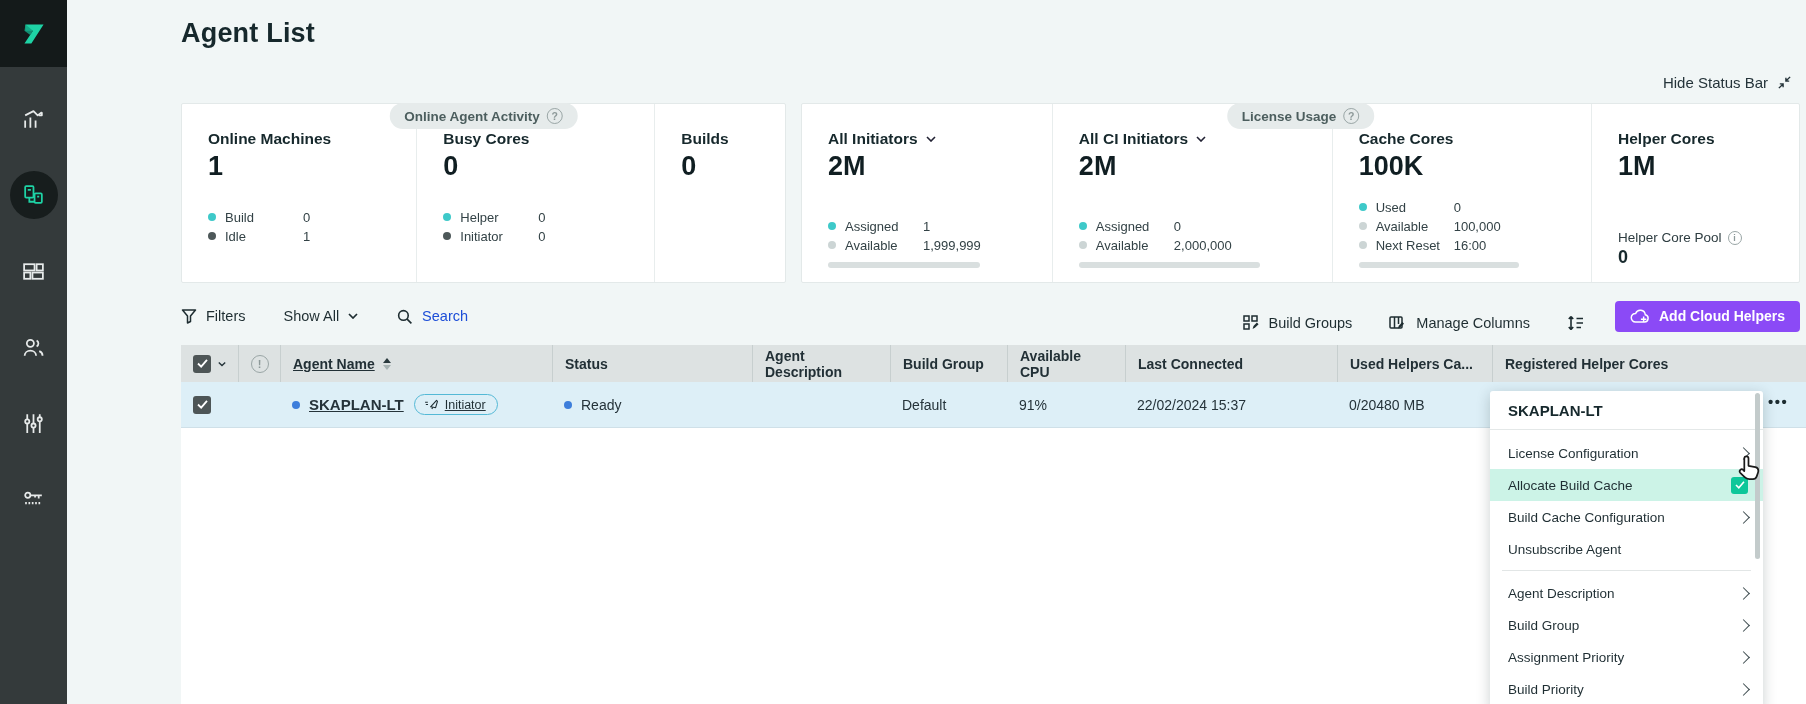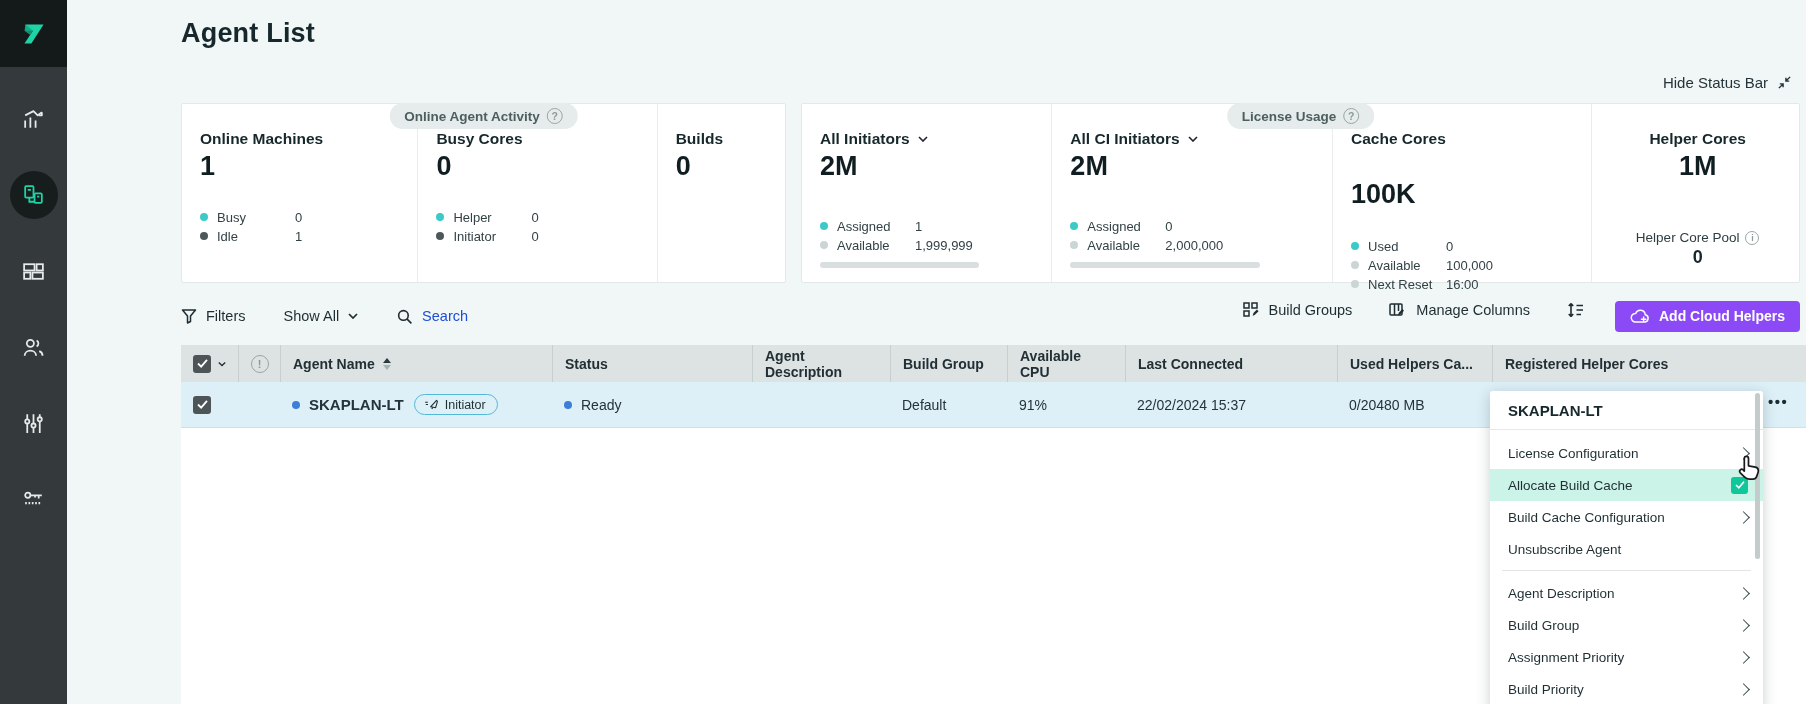--- a/index.html
+++ b/index.html
@@ -30,7 +30,7 @@
   .card.activity{width:605px;flex:none;}
   .card.license{flex:1;}
   .card-tab{position:absolute;top:-1px;left:50%;transform:translateX(-50%);height:26px;background:#e6ebeb;border-radius:13px;display:flex;align-items:center;gap:7px;padding:0 15px;font-size:13.5px;font-weight:700;color:#4c5e5e;white-space:nowrap;z-index:2;}
-  .card-col{flex:1;padding:26px 14px 14px 18px;display:flex;flex-direction:column;min-width:0;}
+  .card-col{flex:1;padding:26px 14px 14px 26px;display:flex;flex-direction:column;min-width:0;}
   .card-col+.card-col{border-left:1px solid #e8eded;margin-left:48px;}
   .activity .card-col:nth-child(2){flex:1.63;}
   .activity .card-col:nth-child(3){flex:1.66;}

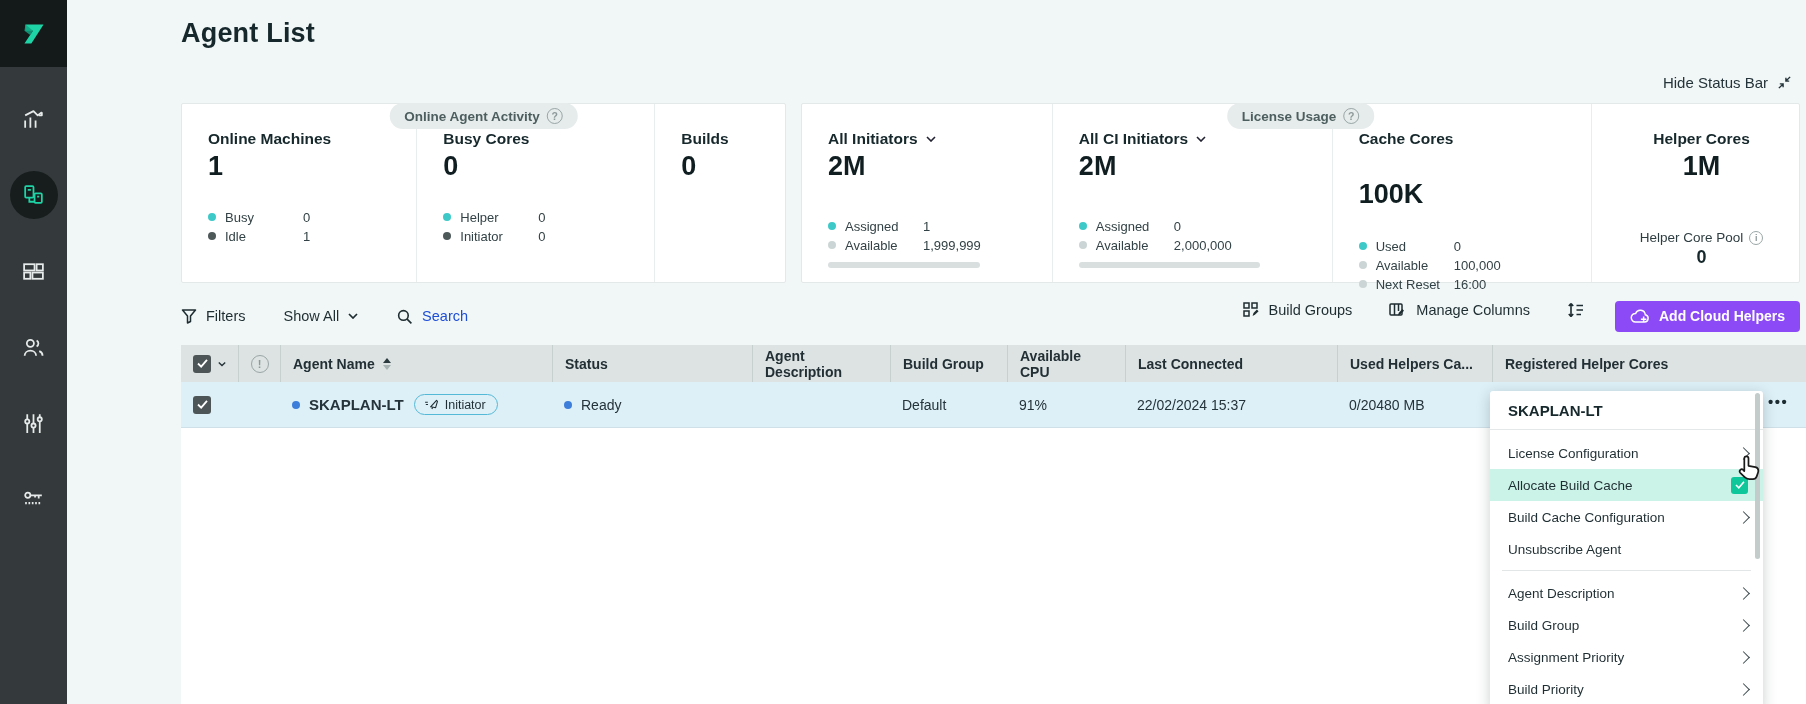--- a/index.html
+++ b/index.html
@@ -37,7 +37,7 @@
   .activity .card-col:nth-child(4){flex:1;}
   .license .card-col:nth-child(2){flex:.95;justify-content:center;}
   .license .card-col:nth-child(3){flex:1.12;}
-  .license .card-col:nth-child(4){flex:1;gap:28px;}
+  .license .card-col:nth-child(4){flex:1;}
   .license .card-col:nth-child(5){flex:.98;align-items:center;}
   .col-title{font-size:15.5px;font-weight:700;color:var(--ink);display:flex;align-items:center;gap:8px;}
   .col-value{font-size:27px;font-weight:700;margin-top:3px;color:#101e22;}

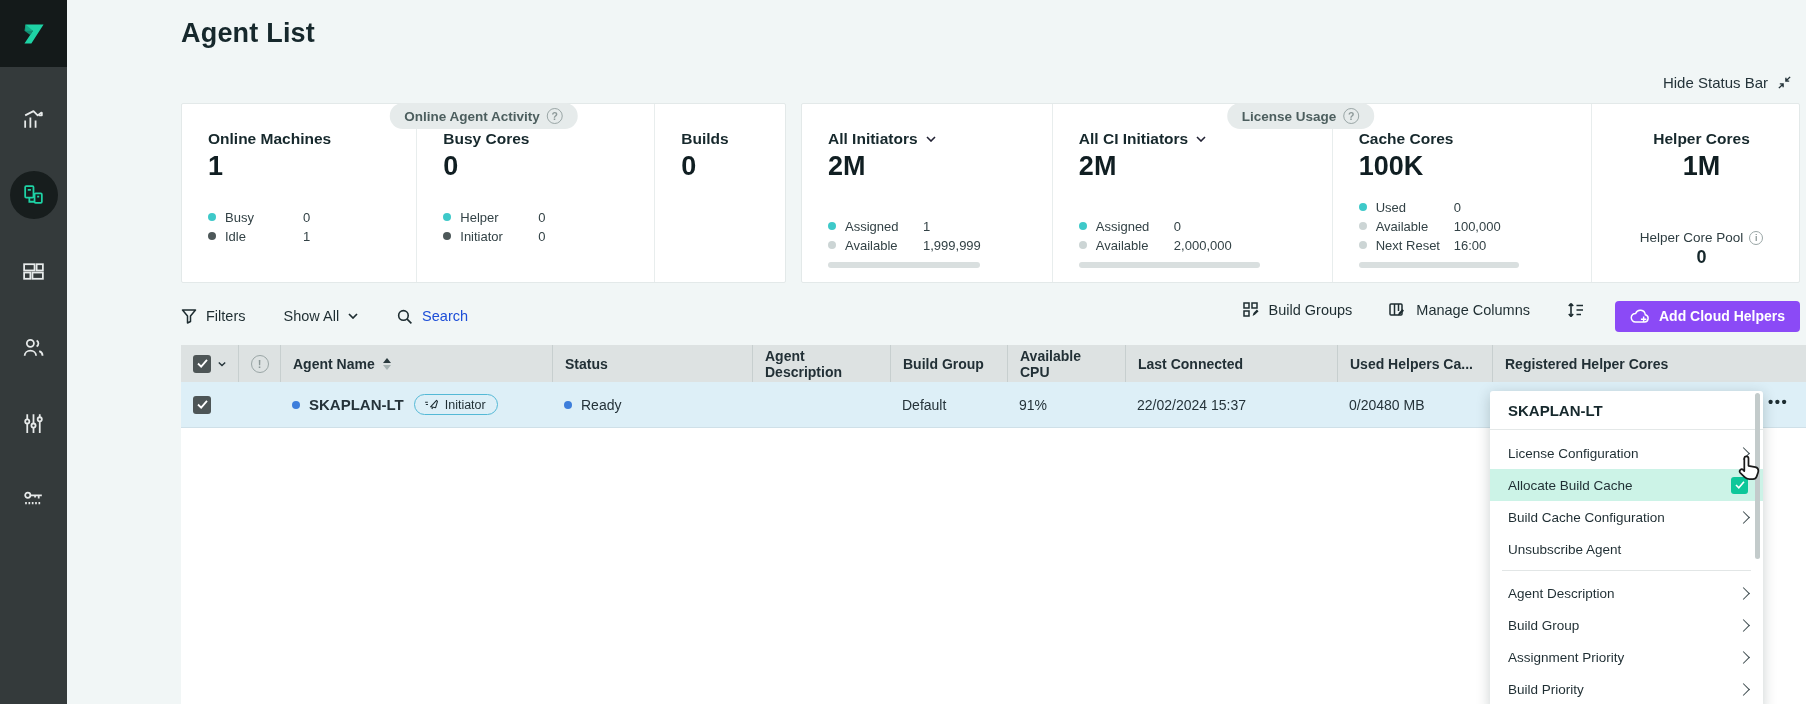--- a/index.html
+++ b/index.html
@@ -38,7 +38,7 @@
   .license .card-col:nth-child(2){flex:.95;justify-content:center;}
   .license .card-col:nth-child(3){flex:1.12;}
   .license .card-col:nth-child(4){flex:1;}
-  .license .card-col:nth-child(5){flex:.98;align-items:center;}
+  .license .card-col:nth-child(5){flex:.98;}
   .col-title{font-size:15.5px;font-weight:700;color:var(--ink);display:flex;align-items:center;gap:8px;}
   .col-value{font-size:27px;font-weight:700;margin-top:3px;color:#101e22;}
   .legend{margin-top:auto;display:flex;flex-direction:column;gap:3px;}

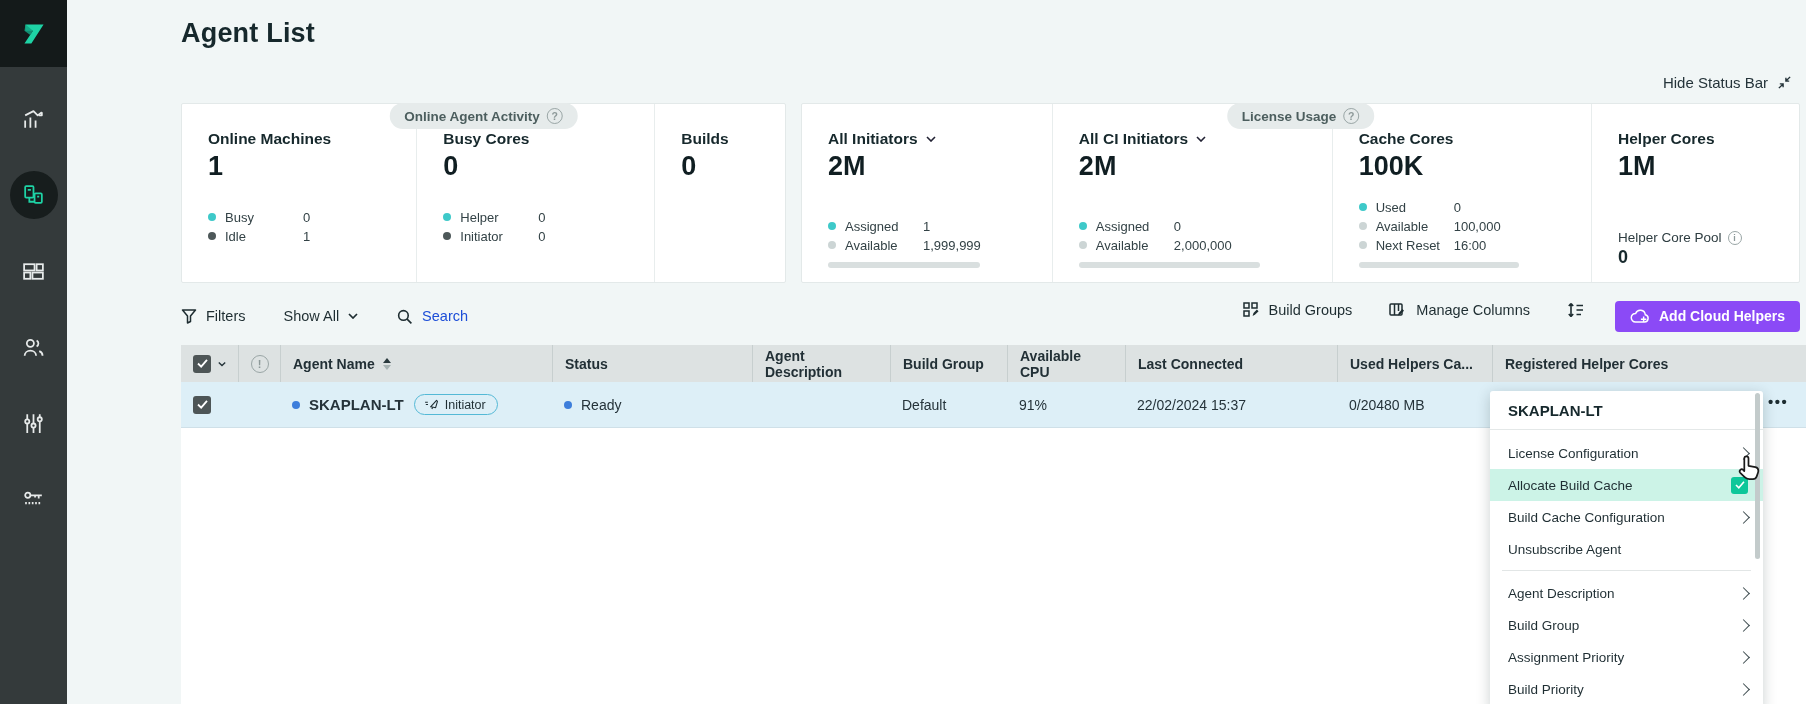--- a/index.html
+++ b/index.html
@@ -174,7 +174,7 @@
       <div class="legend lift">
         <div class="legend-row">
             <span class="dot teal"></span>
-            <span class="legend-name">Busy</span>
+            <span class="legend-name">Build</span>
             <span>0</span>
           </div>
         <div class="legend-row">

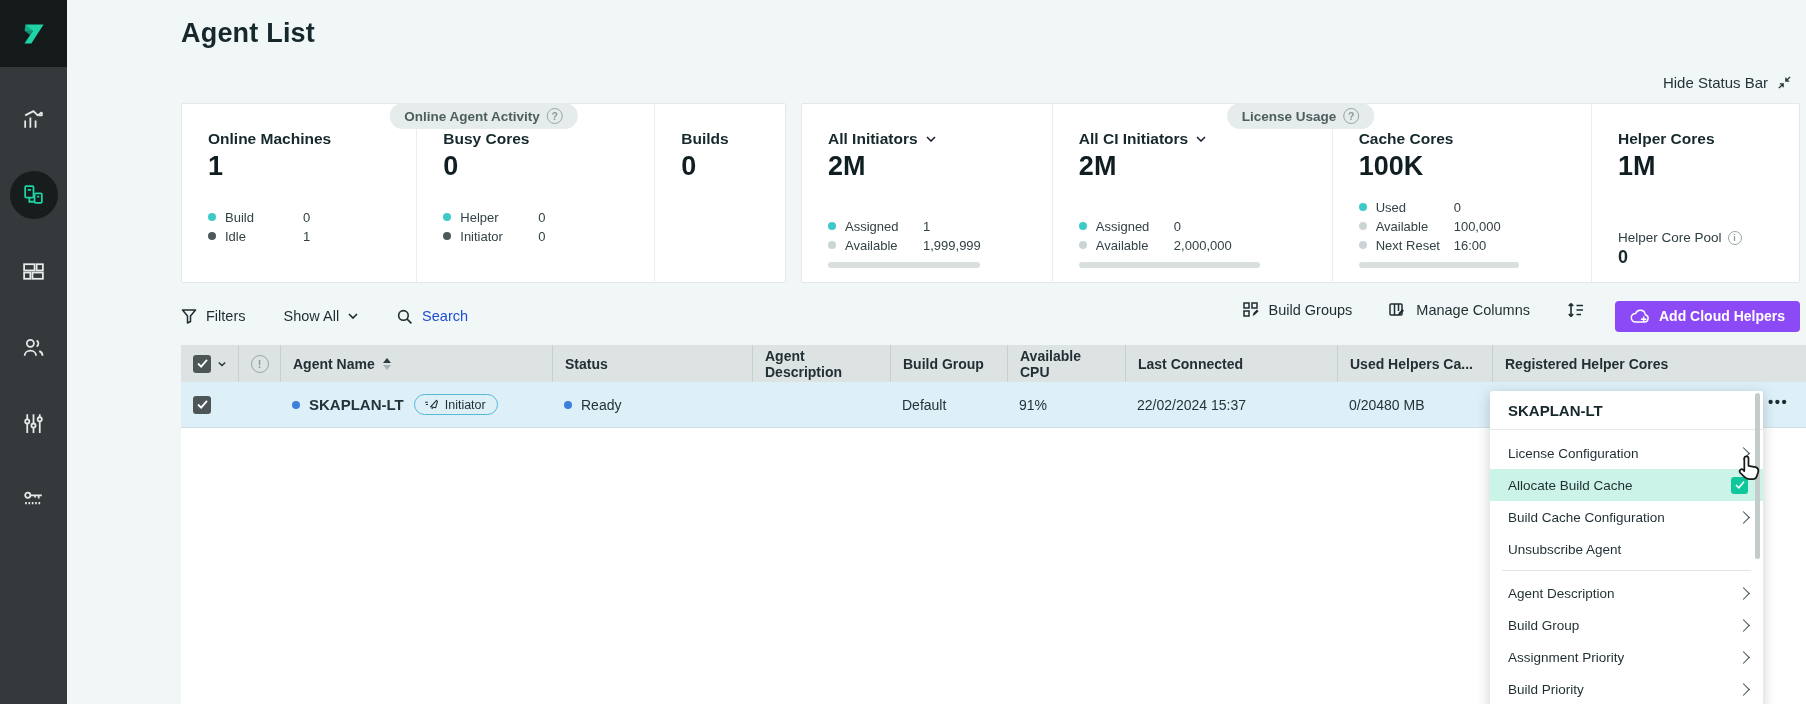--- a/index.html
+++ b/index.html
@@ -57,7 +57,7 @@
   .toolbar{position:absolute;left:181px;top:299px;width:1619px;height:34px;display:flex;align-items:center;font-size:14.5px;color:#1e2d31;}
   .tool{display:flex;align-items:center;gap:9px;cursor:pointer;white-space:nowrap;}
   .toolbar .tool+.tool{margin-left:38px;}
-  .toolbar-right{margin-left:auto;display:flex;align-items:flex-start;}
+  .toolbar-right{margin-left:auto;display:flex;align-items:flex-end;}
   .toolbar-right .tool+.tool{margin-left:36px;}
   .btn-purple{margin-left:30px;height:31px;background:var(--purple);color:#fff;border:none;border-radius:4px;font-size:14px;font-weight:700;display:flex;align-items:center;gap:9px;padding:0 15px;cursor:pointer;font-family:inherit;}
 

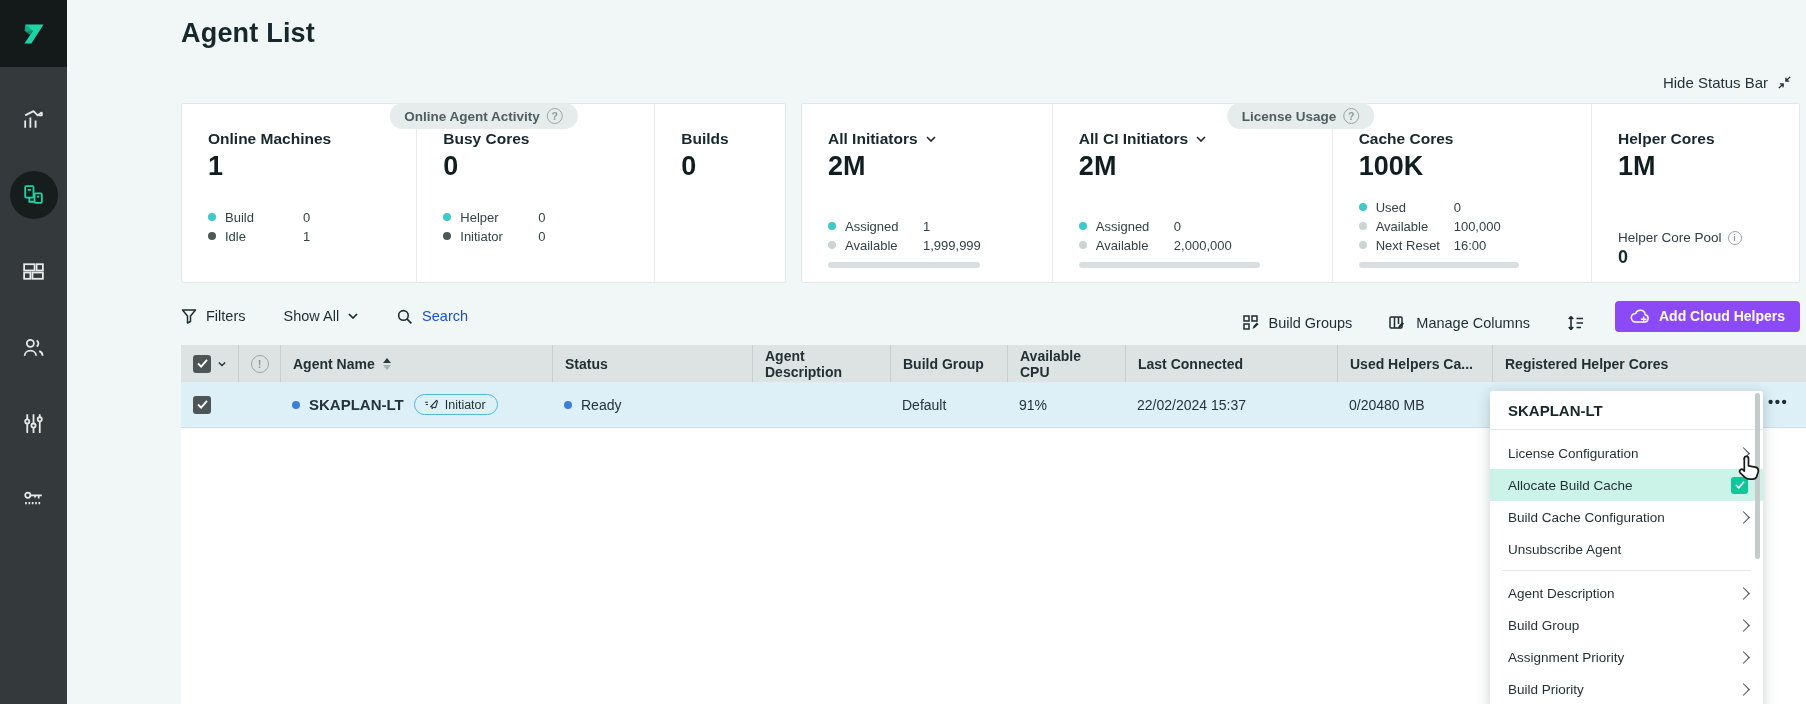--- a/index.html
+++ b/index.html
@@ -67,7 +67,7 @@
   .th{display:flex;align-items:center;padding:0 12px;position:relative;}
   .th+.th{border-left:1px solid #c7cfcf;}
   .c-check{width:57px;flex:none;} .c-alert{width:42px;flex:none;justify-content:center;padding:0;}
-  .c-name{width:272px;flex:none;} .c-status{width:200px;flex:none;} .c-desc{width:138px;flex:none;}
+  .c-name{width:272px;flex:none;text-decoration:underline;} .c-status{width:200px;flex:none;} .c-desc{width:138px;flex:none;}
   .c-group{width:117px;flex:none;} .c-cpu{width:118px;flex:none;} .c-conn{width:212px;flex:none;}
   .c-used{width:155px;flex:none;} .c-reg{flex:1;}
   .trow{height:46px;background:var(--row-selected);display:flex;align-items:stretch;font-size:14px;color:#25333a;border-bottom:1px solid #cfe0e8;}

